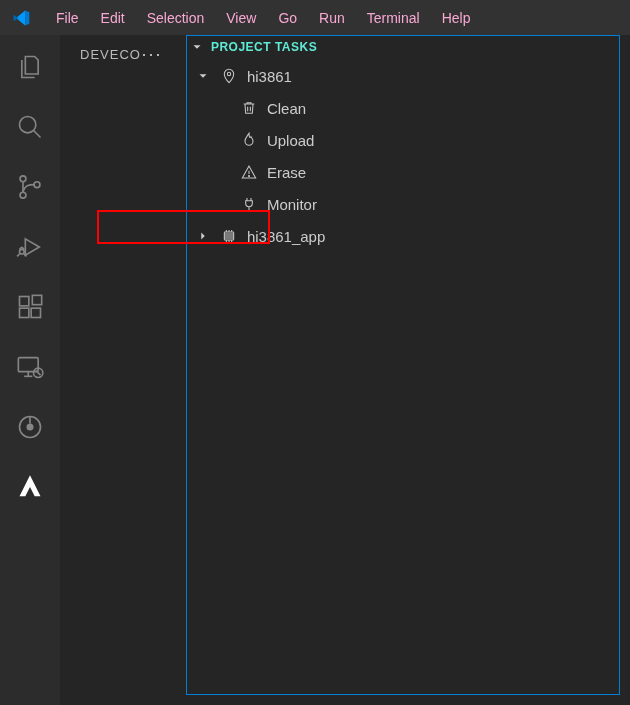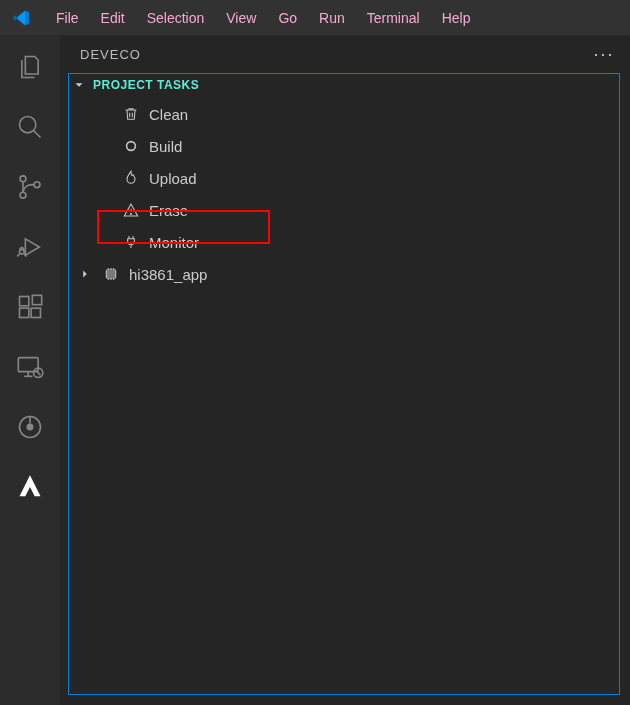--- a/index.html
+++ b/index.html
@@ -66,7 +66,7 @@
       flex: 1;
       background: #252526;
       display: flex;
-      flex-direction: column;
+      flex-direction: row;
     }
     .sidebar-header {
       height: 38px;

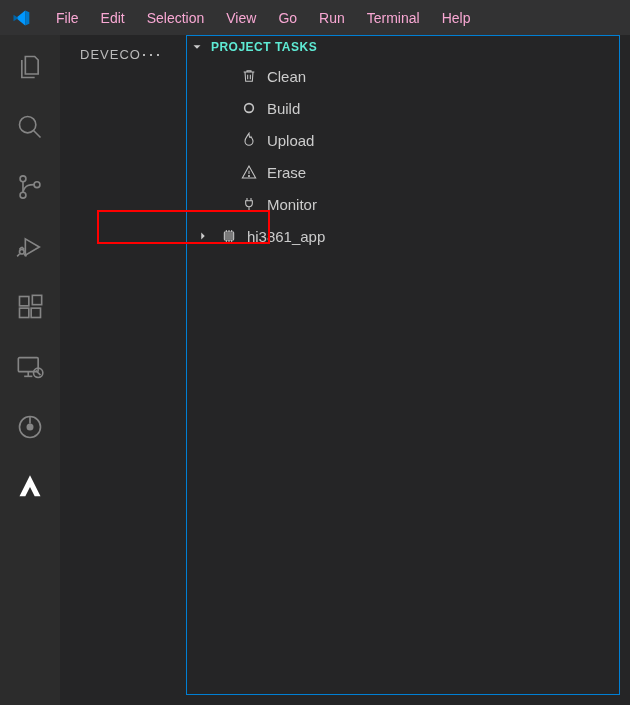--- a/index.html
+++ b/index.html
@@ -236,6 +236,20 @@
 
       <div class="tree">
 
+        <div class="tree-row indent-0">
+          <span class="chevron">
+            <svg width="14" height="14" viewBox="0 0 16 16" fill="currentColor">
+                <path d="M4 6l4 4 4-4H4z"></path>
+              </svg>
+          </span>
+          <span class="row-icon">
+            <svg width="16" height="16" viewBox="0 0 24 24" fill="none" stroke="currentColor" stroke-width="1.6">
+              <path d="M12 22s7-7 7-13a7 7 0 10-14 0c0 6 7 13 7 13z"></path>
+              <circle cx="12" cy="9" r="2.5"></circle>
+            </svg>
+          </span>
+          <span>hi3861</span>
+        </div>
 
         <div class="tree-row indent-1">
           <span class="chevron blank"></span>

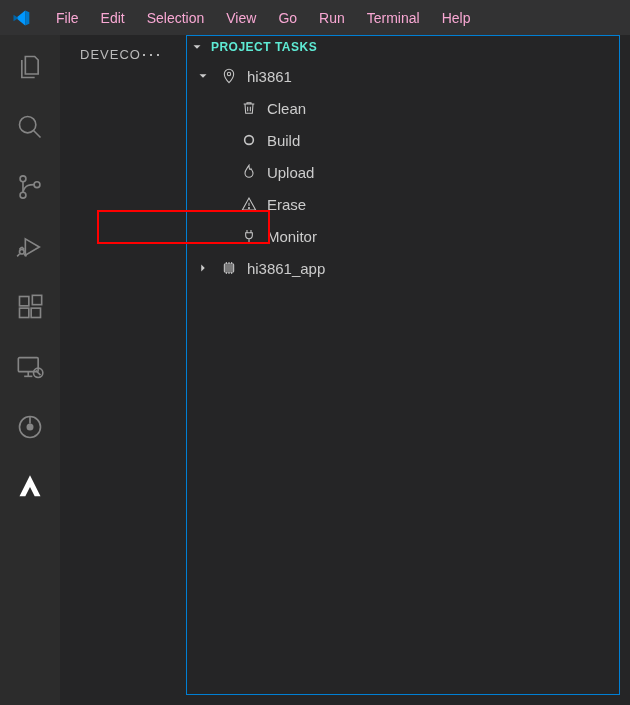--- a/index.html
+++ b/index.html
@@ -261,15 +261,6 @@
           <span>Clean</span>
         </div>
 
-        <div class="tree-row indent-1">
-          <span class="chevron blank"></span>
-          <span class="row-icon">
-            <svg width="14" height="14" viewBox="0 0 16 16" fill="none" stroke="currentColor" stroke-width="1.8">
-              <circle cx="8" cy="8" r="5"></circle>
-            </svg>
-          </span>
-          <span>Build</span>
-        </div>
 
         <div class="tree-row indent-1">
           <span class="chevron blank"></span>

